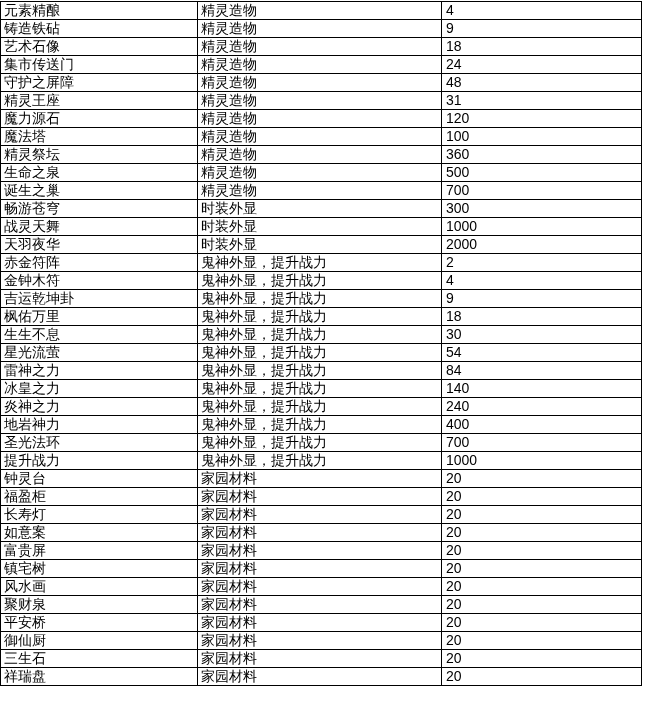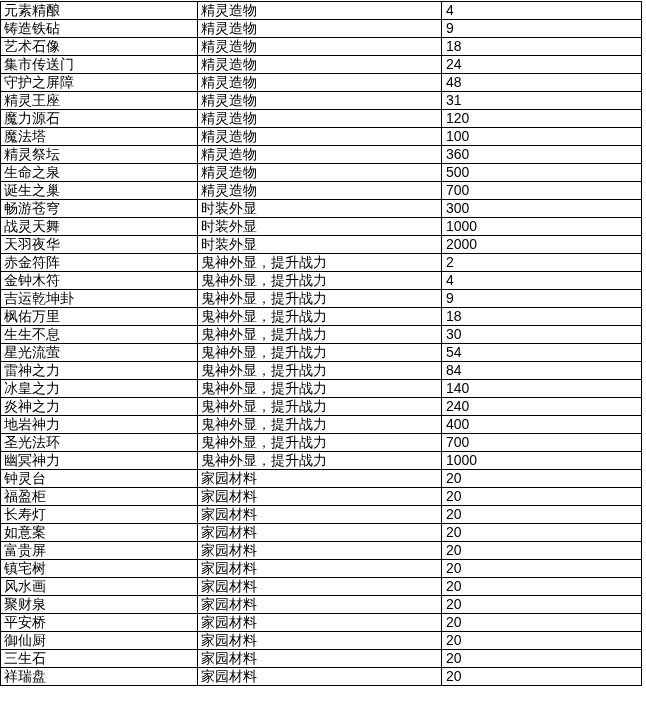--- a/index.html
+++ b/index.html
@@ -180,7 +180,7 @@
           <td class="value-cell">700</td>
         </tr>
         <tr>
-          <td class="item-cell">幽冥神力</td>
+          <td class="item-cell">提升战力</td>
           <td class="category-cell">鬼神外显，提升战力</td>
           <td class="value-cell">1000</td>
         </tr>

